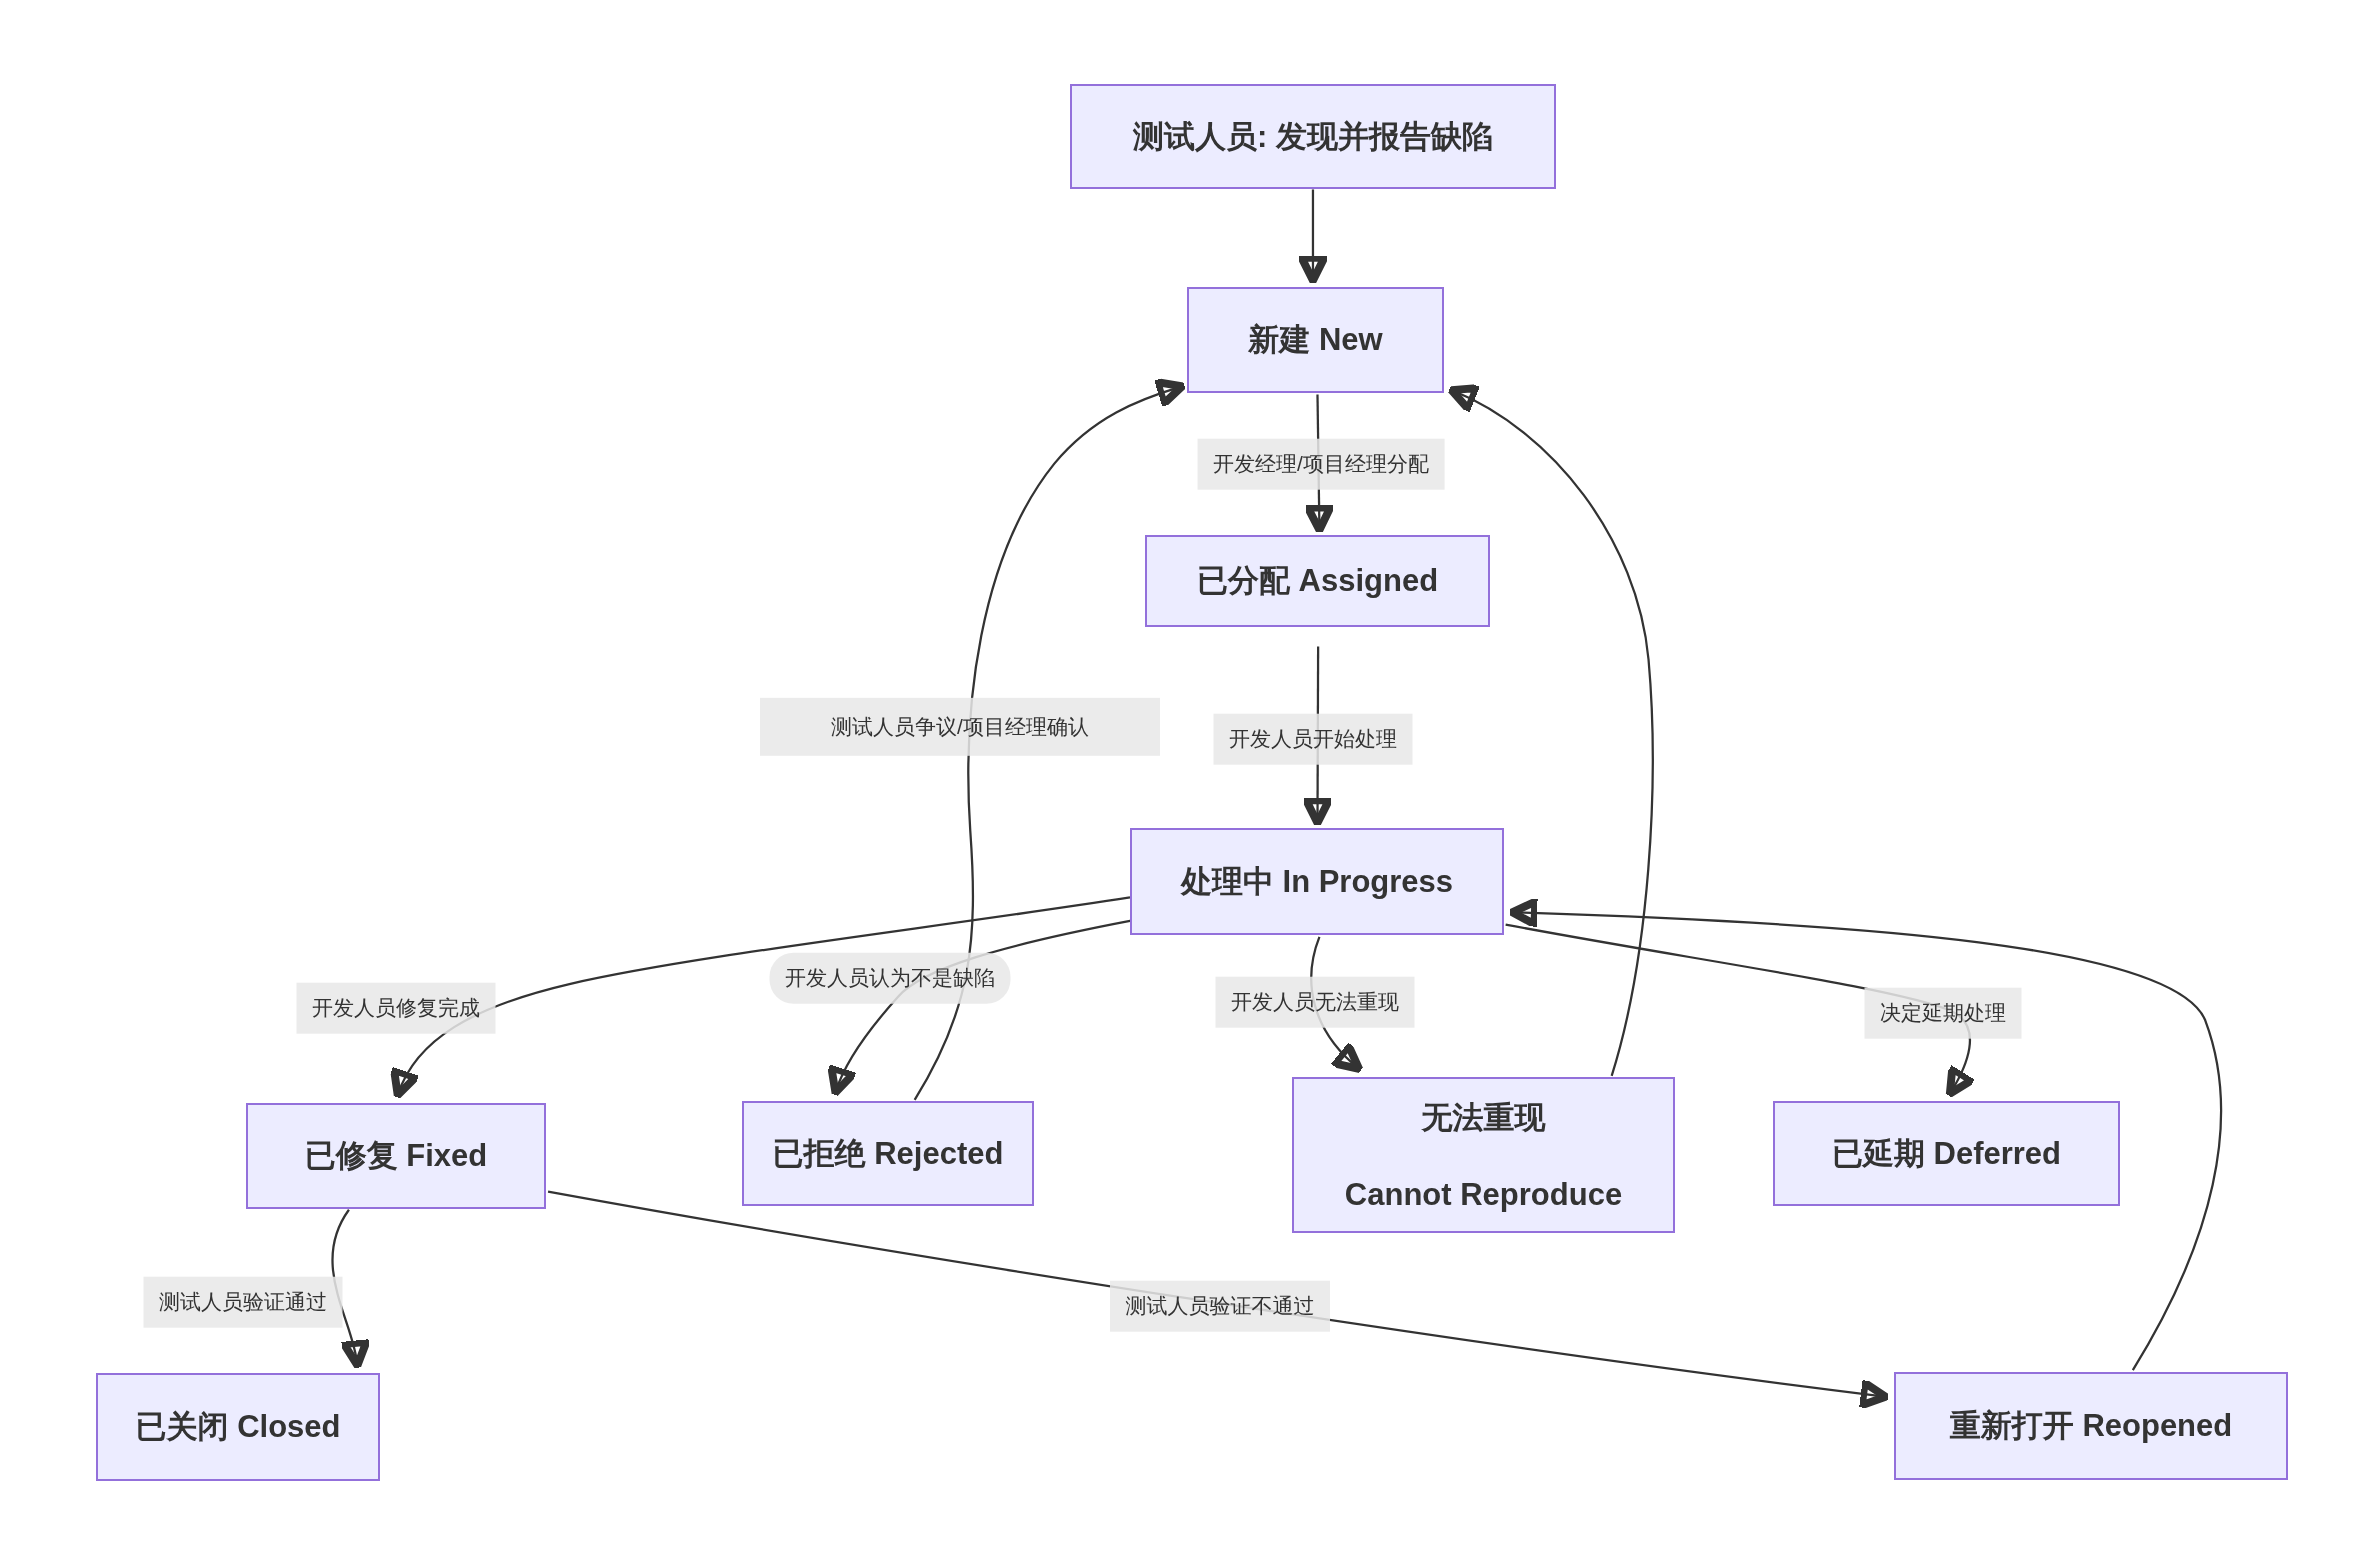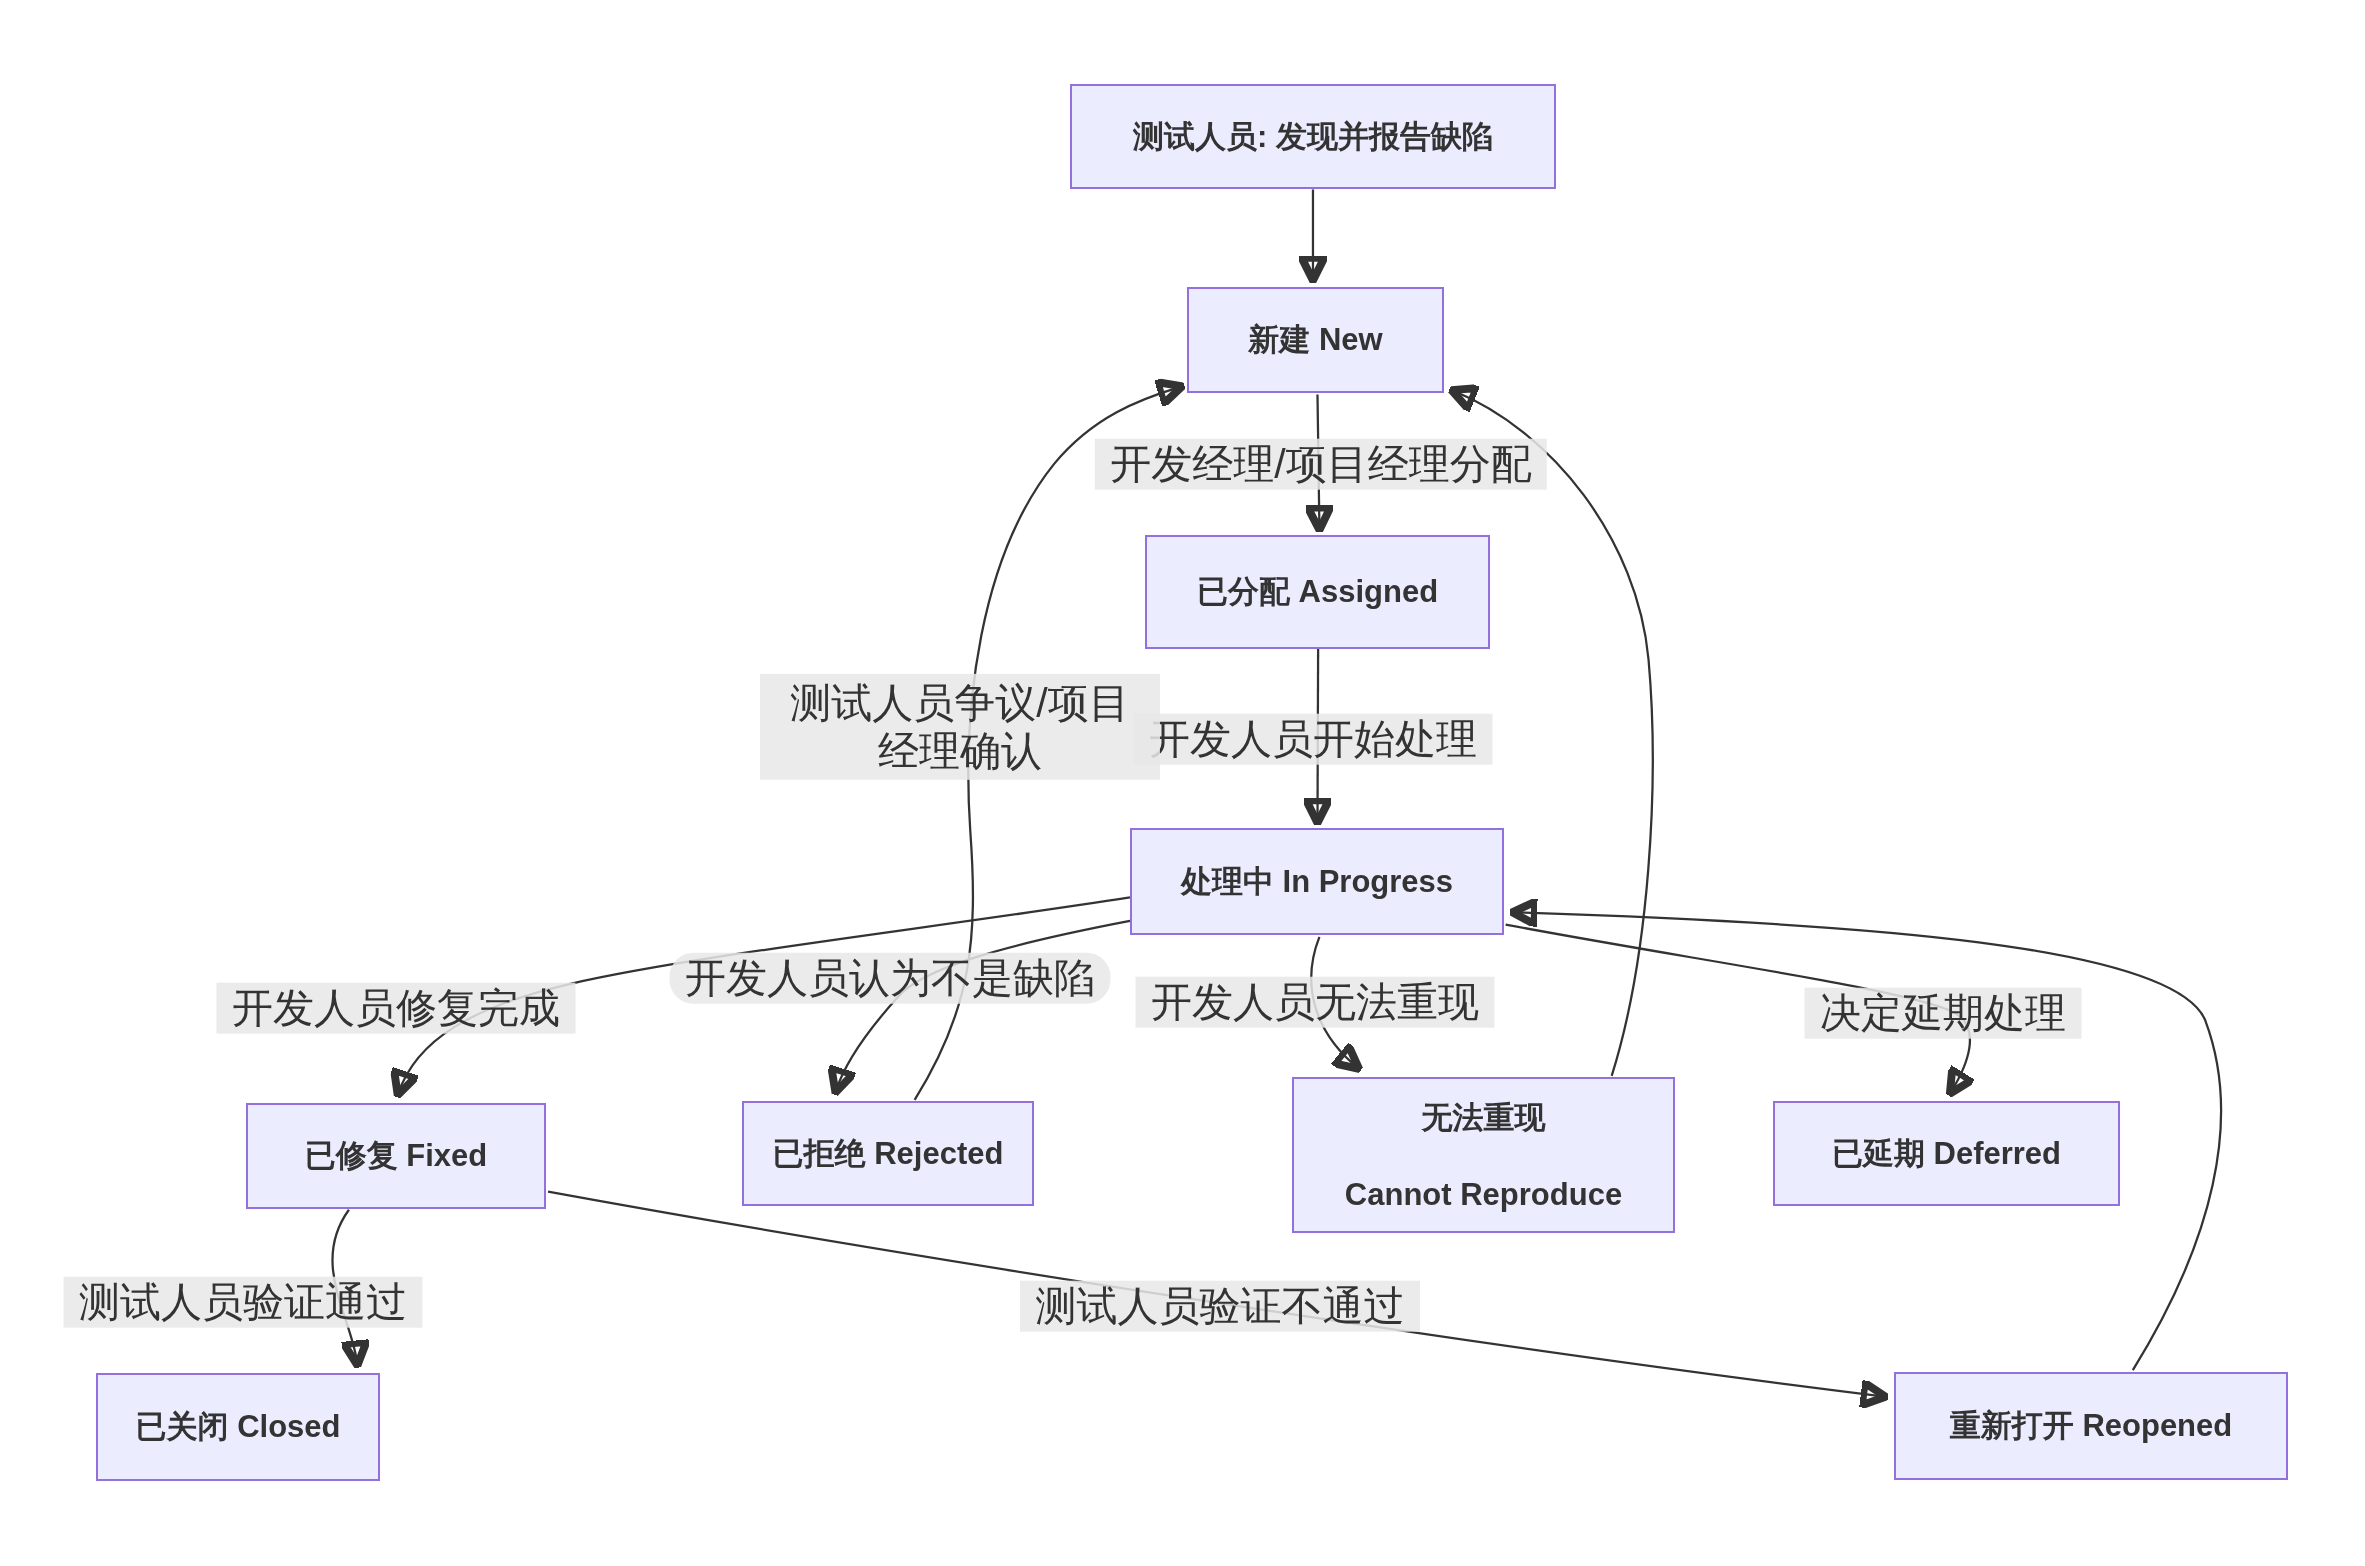--- a/index.html
+++ b/index.html
@@ -48,7 +48,7 @@
     transform: translate(-50%, -50%);
     background: rgba(232, 232, 232, 0.86);
     color: #333333;
-    font-size: 41px;
+    font-size: 21px;
     line-height: 48px;
     padding: 1.3px 15.5px;
     text-align: center;

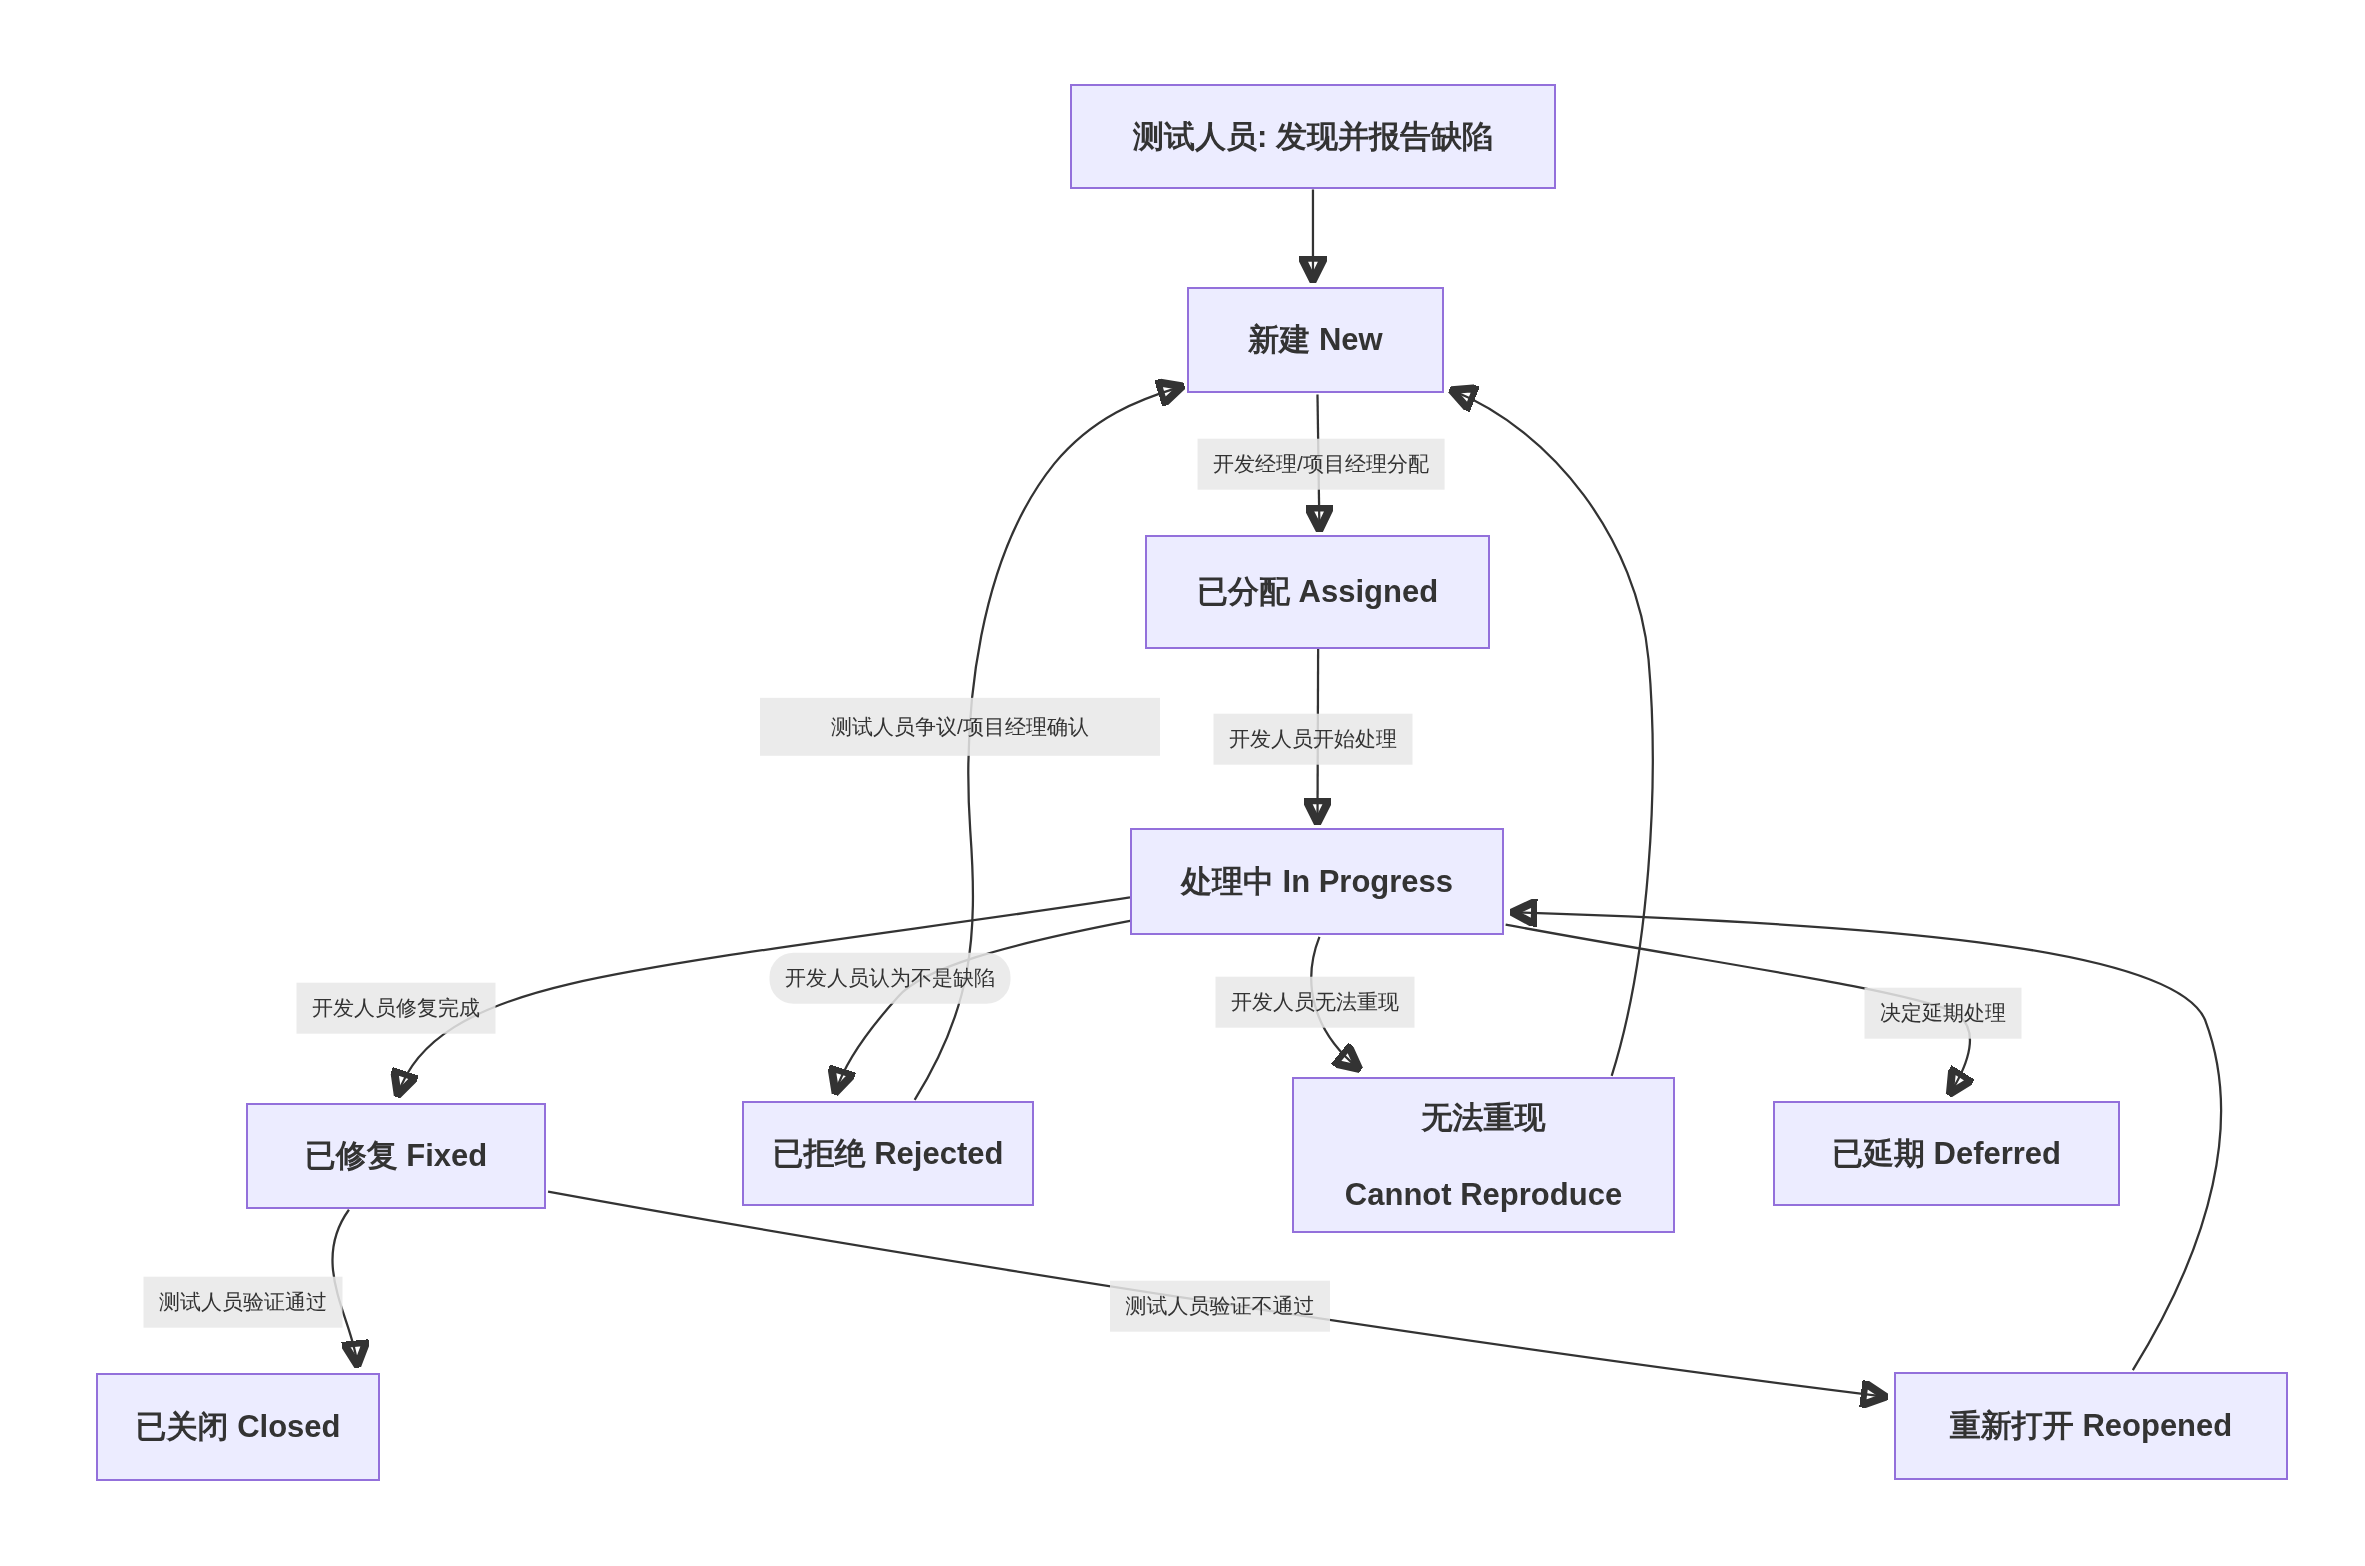--- a/index.html
+++ b/index.html
@@ -63,7 +63,7 @@
   
   #n-reporter        { left: 1070px; top: 84px;  width: 486px; height: 105px; }
   #n-new             { left: 1187px; top: 287px;  width: 257px; height: 106px; }
-  #n-assigned        { left: 1145px; top: 535px;  width: 345px; height: 114px; }
+  #n-assigned        { left: 1145px; top: 535px;  width: 345px; height: 92px; }
   #n-in-progress     { left: 1130px; top: 828px; width: 374px; height: 107px; }
   #n-fixed           { left: 246px;  top: 1103px; width: 300px; height: 106px; }
   #n-rejected        { left: 742px; top: 1101px; width: 292px; height: 105px; }

